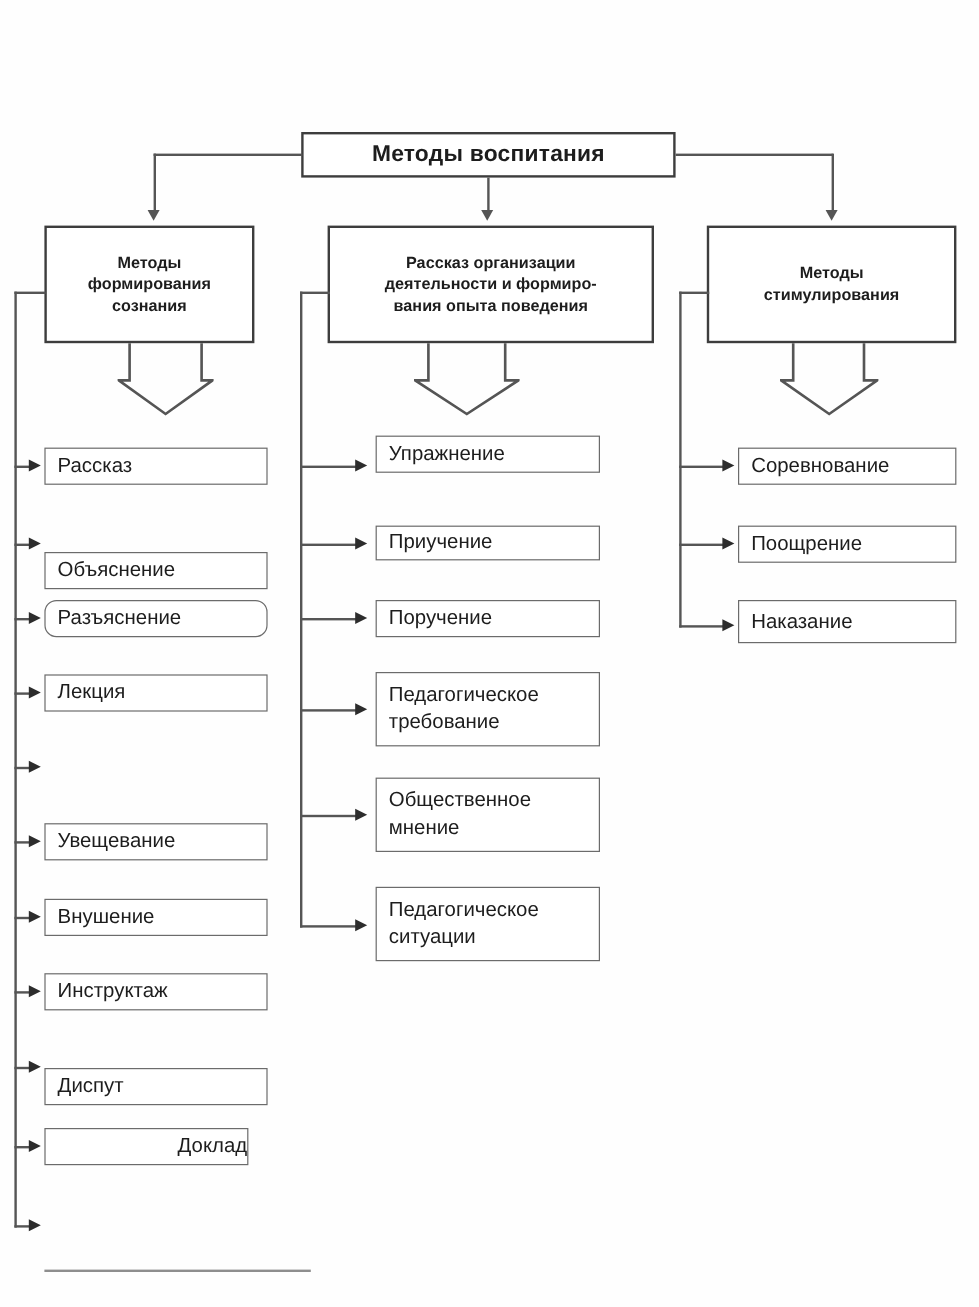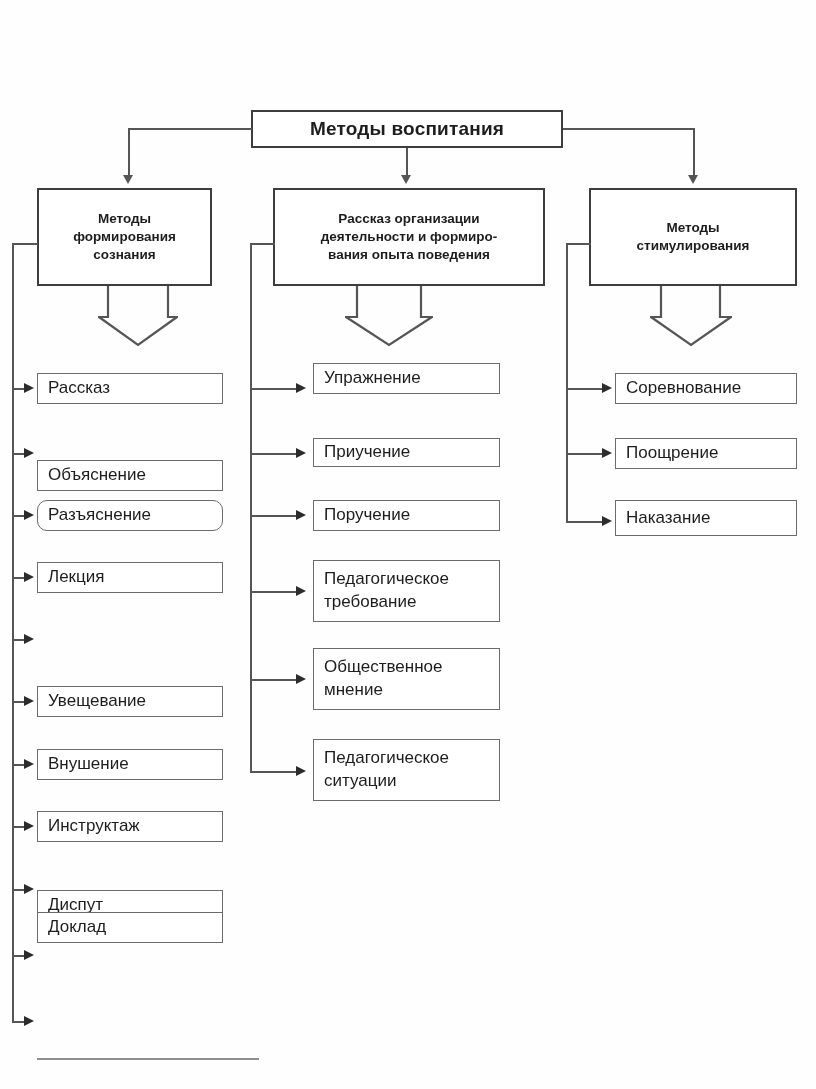--- a/index.html
+++ b/index.html
@@ -246,7 +246,7 @@
 
   <div class="hline" style="left:12px; top:955px; width:14px;"></div>
   <div class="arrow-right" style="left:24px; top:950px;"></div>
-  <div class="box left leaf-box" style="left:37px; top:912px; width:186px; height:31px;">
+  <div class="box left leaf-box" style="left:37px; top:940px; width:170px; height:31px;text-align:right;">
     <div class="lines">
         <div>Доклад</div>
       </div>

